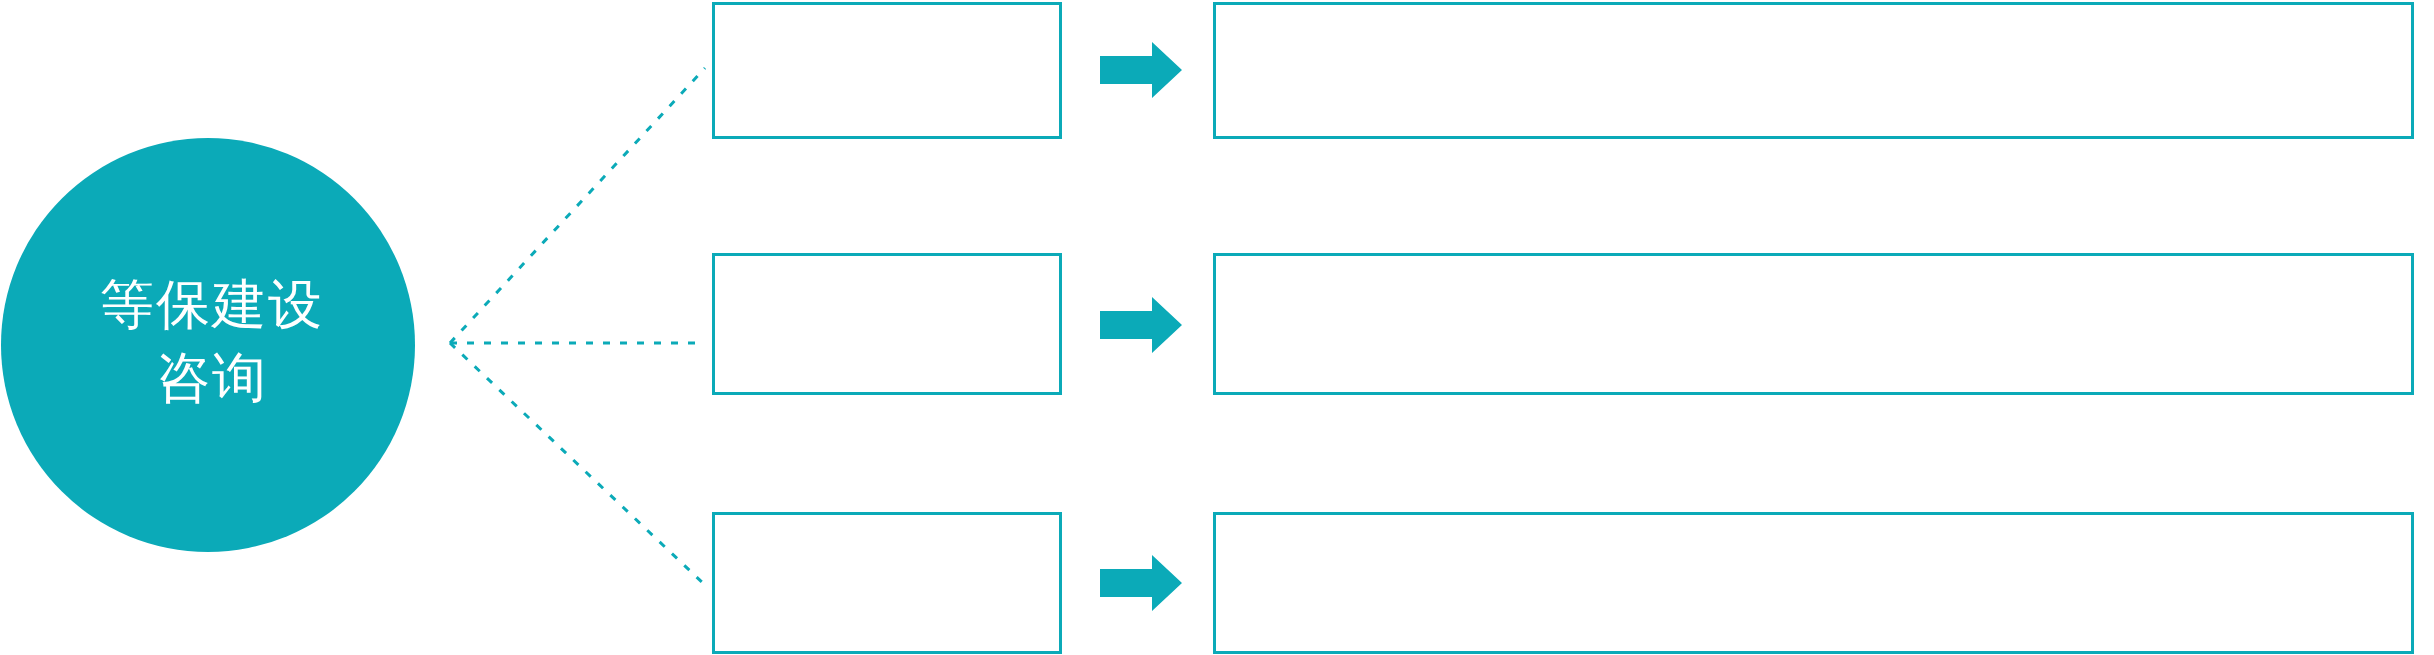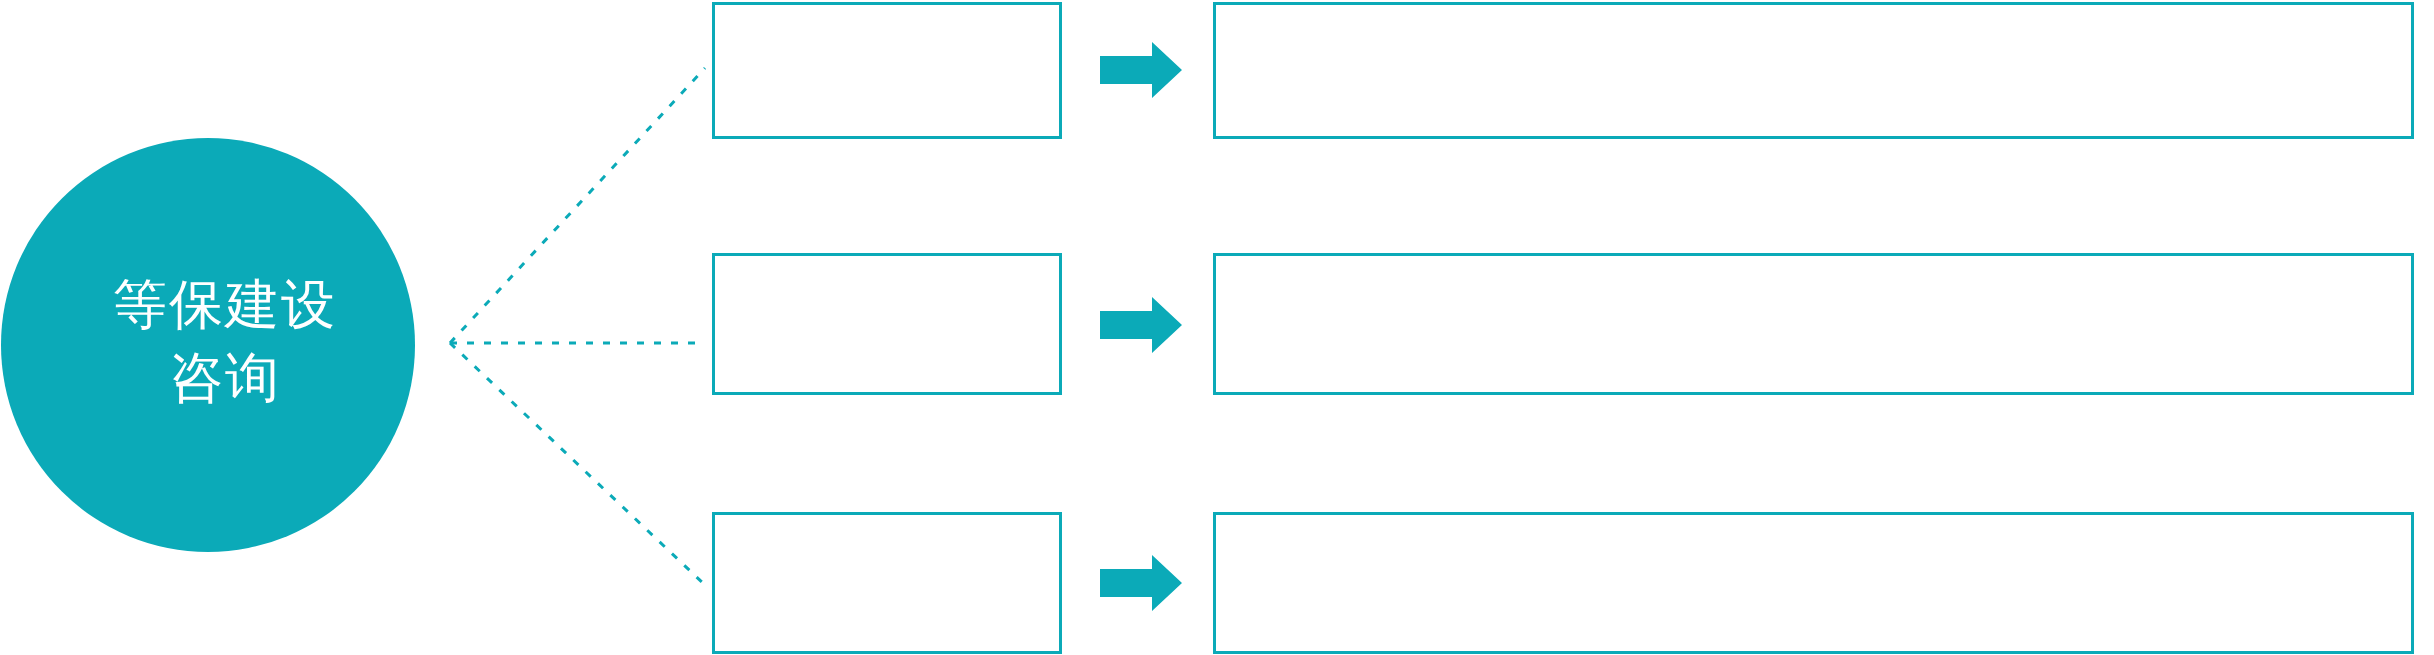--- a/index.html
+++ b/index.html
@@ -27,7 +27,7 @@
   }
   .hub-label {
     position: absolute;
-    left: 17px;
+    left: 4px;
     top: 268px;
     width: 416px;
     text-align: center;

